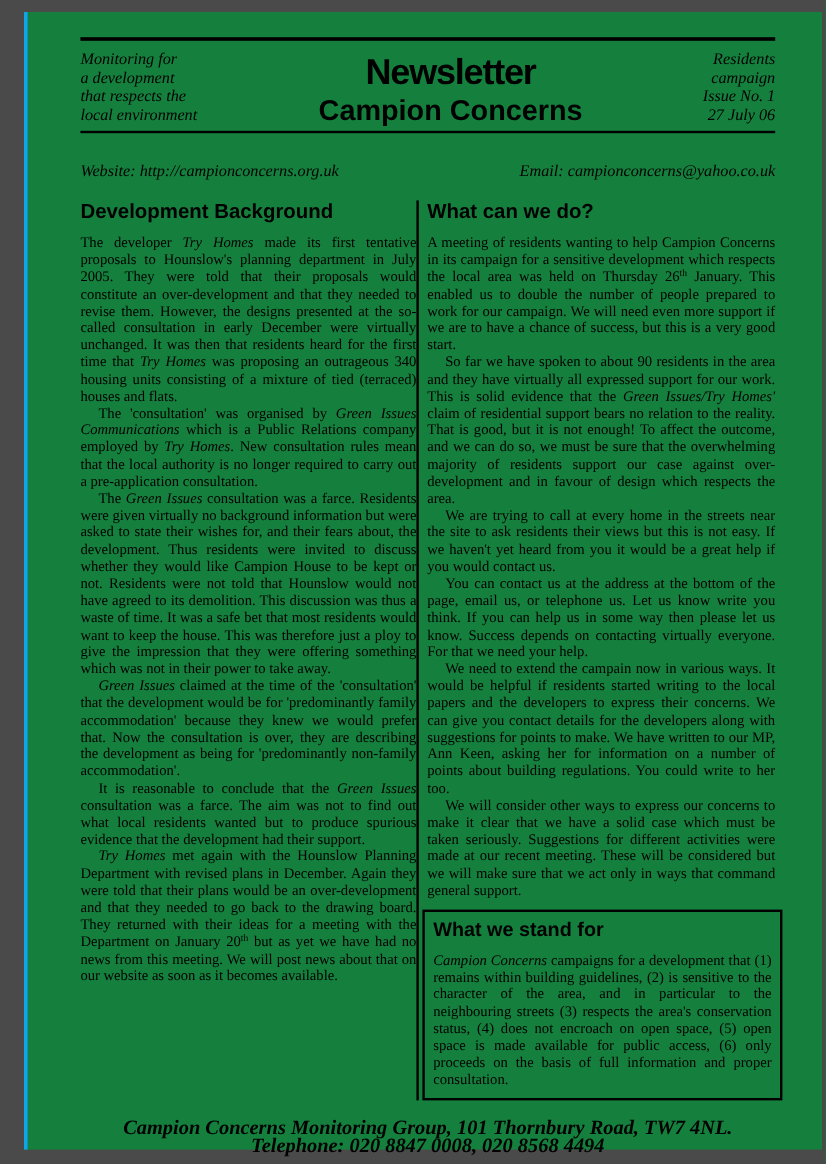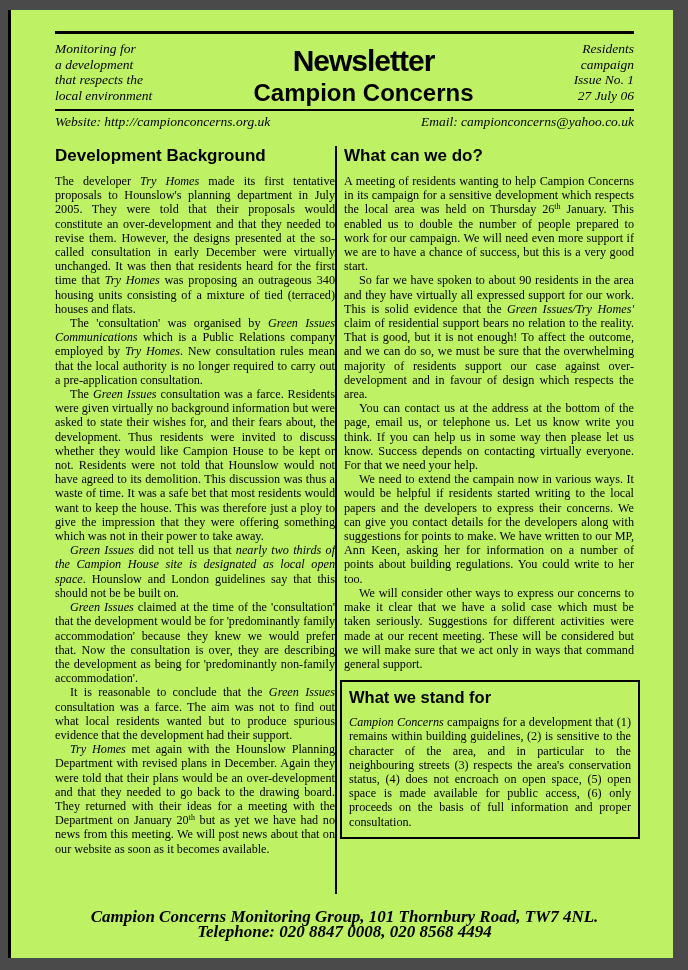--- a/index.html
+++ b/index.html
@@ -13,10 +13,10 @@
   }
   .page{
     position:absolute;
-    left:8px;top:10px;
+    left:20px;top:10px;
     width:665px;height:948px;
-    background:#bef264;
-    border-left:3px solid #000000;
+    background:#15803d;
+    border-left:3px solid #0ea5e9;
     box-sizing:border-box;
     padding:0 39px 0 44px;
   }

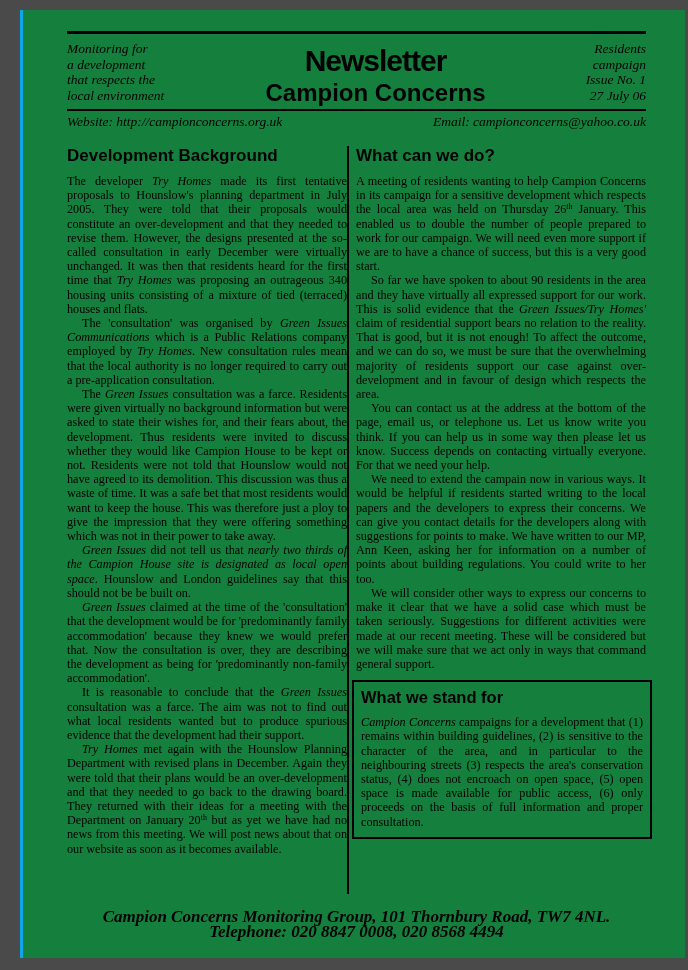--- a/index.html
+++ b/index.html
@@ -69,7 +69,7 @@
   .contact-row{
     display:flex;
     justify-content:space-between;
-    margin-top:3px;
+    margin-top:24px;
     font-style:italic;
     font-size:13.5px;
   }

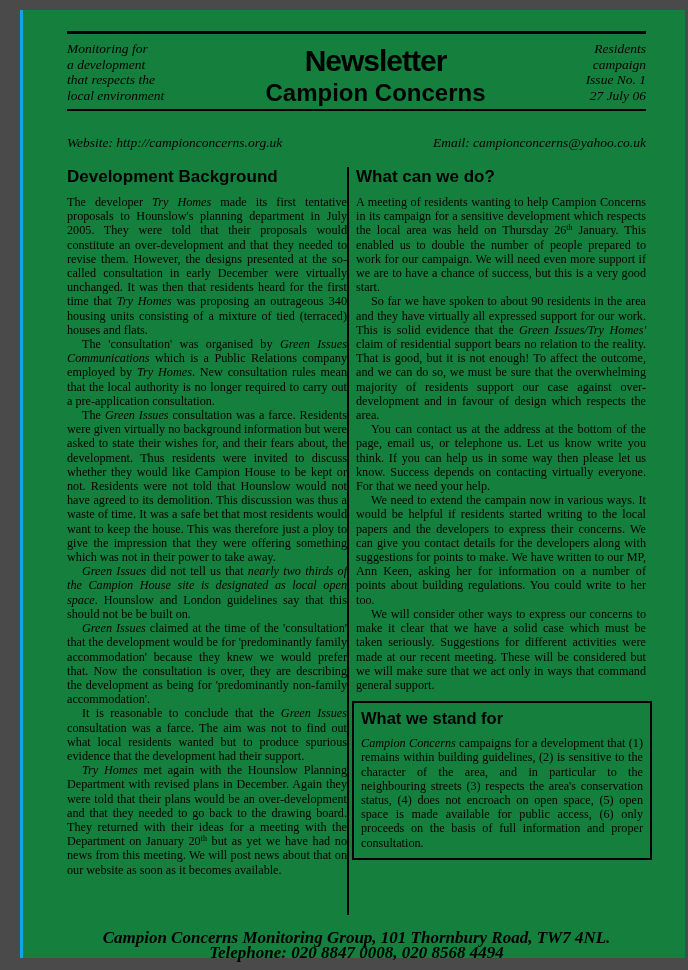--- a/index.html
+++ b/index.html
@@ -180,6 +180,7 @@
       <div class="col-body">
           <p class="para">A meeting of residents wanting to help Campion Concerns in its campaign for a sensitive development which respects the local area was held on Thursday 26<sup>th</sup> January. This enabled us to double the number of people prepared to work for our campaign. We will need even more support if we are to have a chance of success, but this is a very good start.</p>
           <p class="para indent">So far we have spoken to about 90 residents in the area and they have virtually all expressed support for our work. This is solid evidence that the <i>Green Issues/Try Homes'</i> claim of residential support bears no relation to the reality. That is good, but it is not enough! To affect the outcome, and we can do so, we must be sure that the overwhelming majority of residents support our case against over-development and in favour of design which respects the area.</p>
+          <p class="para indent">We are trying to call at every home in the streets near the site to ask residents their views but this is not easy. If we haven't yet heard from you it would be a great help if you would contact us.</p>
           <p class="para indent">You can contact us at the address at the bottom of the page, email us, or telephone us. Let us know write you think. If you can help us in some way then please let us know. Success depends on contacting virtually everyone. For that we need your help.</p>
           <p class="para indent">We need to extend the campain now in various ways. It would be helpful if residents started writing to the local papers and the developers to express their concerns. We can give you contact details for the developers along with suggestions for points to make. We have written to our MP, Ann Keen, asking her for information on a number of points about building regulations. You could write to her too.</p>
           <p class="para indent">We will consider other ways to express our concerns to make it clear that we have a solid case which must be taken seriously. Suggestions for different activities were made at our recent meeting. These will be considered but we will make sure that we act only in ways that command general support.</p>

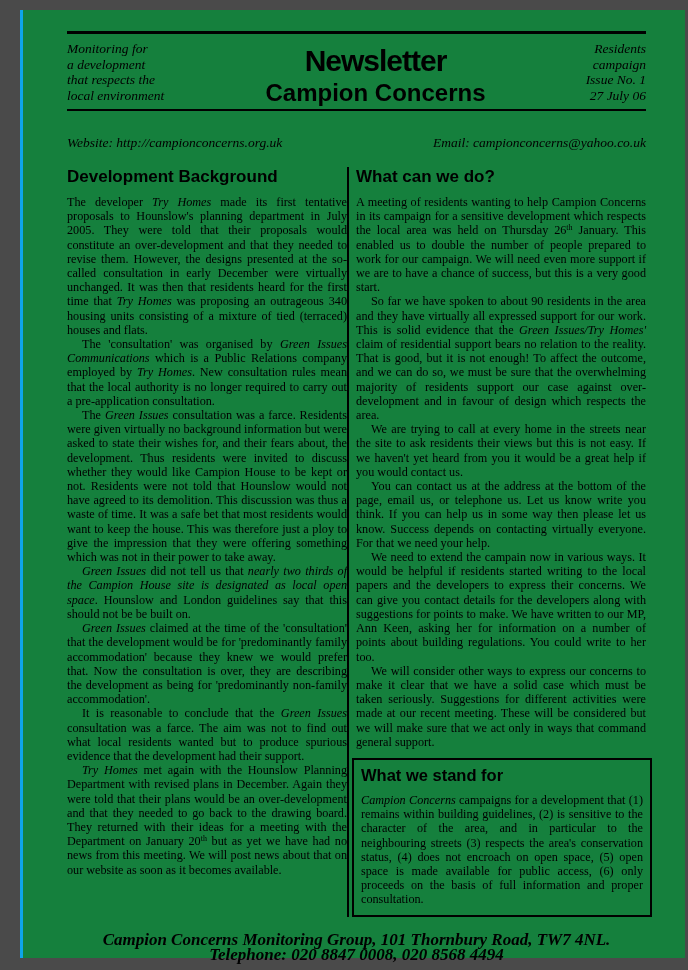--- a/index.html
+++ b/index.html
@@ -168,7 +168,6 @@
           <p class="para">The developer <i>Try Homes</i> made its first tentative proposals to Hounslow's planning department in July 2005. They were told that their proposals would constitute an over-development and that they needed to revise them. However, the designs presented at the so-called consultation in early December were virtually unchanged. It was then that residents heard for the first time that <i>Try Homes</i> was proposing an outrageous 340 housing units consisting of a mixture of tied (terraced) houses and flats.</p>
           <p class="para indent">The 'consultation' was organised by <i>Green Issues Communications</i> which is a Public Relations company employed by <i>Try Homes</i>. New consultation rules mean that the local authority is no longer required to carry out a pre-application consultation.</p>
           <p class="para indent">The <i>Green Issues</i> consultation was a farce. Residents were given virtually no background information but were asked to state their wishes for, and their fears about, the development. Thus residents were invited to discuss whether they would like Campion House to be kept or not. Residents were not told that Hounslow would not have agreed to its demolition. This discussion was thus a waste of time. It was a safe bet that most residents would want to keep the house. This was therefore just a ploy to give the impression that they were offering something which was not in their power to take away.</p>
-          <p class="para indent"><i>Green Issues</i> did not tell us that <i>nearly two thirds of the Campion House site is designated as local open space</i>. Hounslow and London guidelines say that this should not be be built on.</p>
           <p class="para indent"><i>Green Issues</i> claimed at the time of the 'consultation' that the development would be for 'predominantly family accommodation' because they knew we would prefer that. Now the consultation is over, they are describing the development as being for 'predominantly non-family accommodation'.</p>
           <p class="para indent">It is reasonable to conclude that the <i>Green Issues</i> consultation was a farce. The aim was not to find out what local residents wanted but to produce spurious evidence that the development had their support.</p>
           <p class="para indent"><i>Try Homes</i> met again with the Hounslow Planning Department with revised plans in December. Again they were told that their plans would be an over-development and that they needed to go back to the drawing board. They returned with their ideas for a meeting with the Department on January 20<sup>th</sup> but as yet we have had no news from this meeting. We will post news about that on our website as soon as it becomes available.</p>

